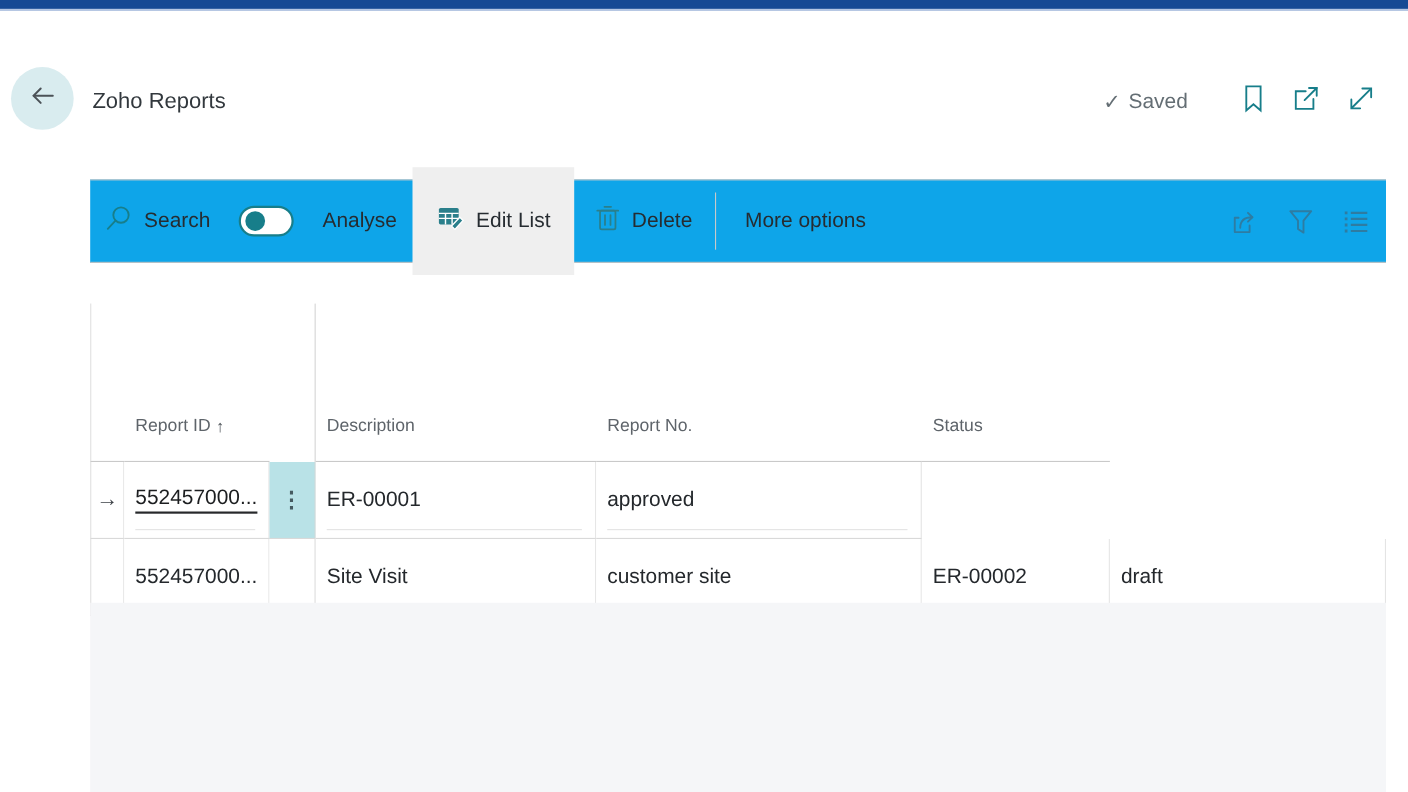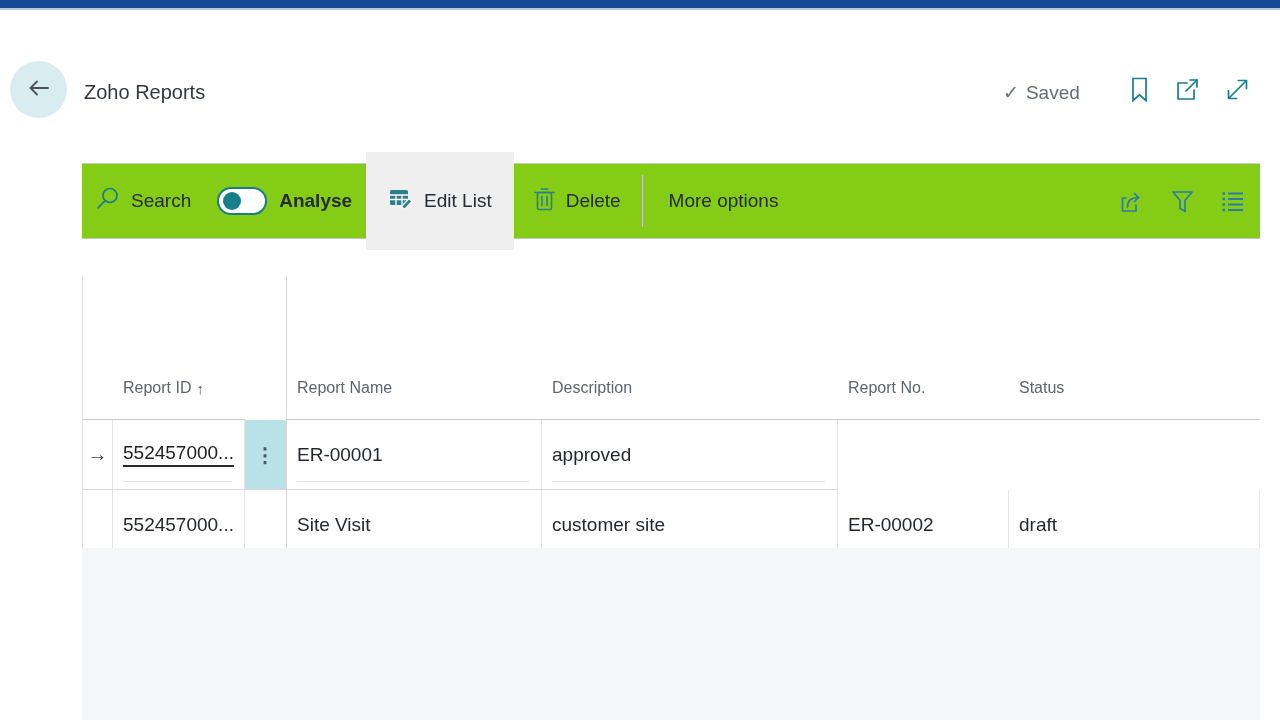--- a/index.html
+++ b/index.html
@@ -26,7 +26,7 @@
   
   .toolbar { position:absolute; left:82px; top:163px; width:1178px; height:76px;
              border-top:1px solid #cbcbcb; border-bottom:1px solid #c4c4c4;
-             display:flex; align-items:center; background:#84cc16; }
+             display:flex; align-items:center; background:#0ea5e9; }
   .tb-item { display:flex; align-items:center; gap:10px; font-size:19px;
              color:#262c31; cursor:pointer; white-space:nowrap; }
   .tb-search { margin-left:12px; }

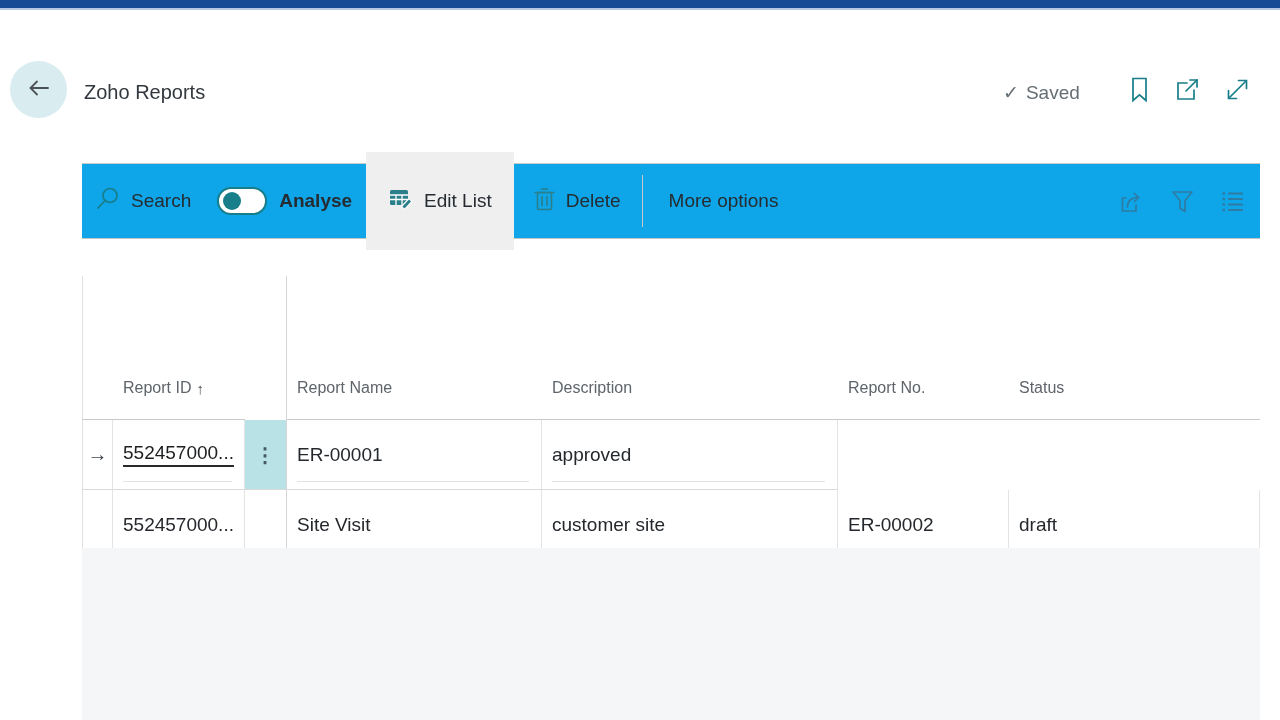--- a/index.html
+++ b/index.html
@@ -30,7 +30,7 @@
   .tb-item { display:flex; align-items:center; gap:10px; font-size:19px;
              color:#262c31; cursor:pointer; white-space:nowrap; }
   .tb-search { margin-left:12px; }
-  .tb-toggle-group { margin-left:26px; gap:12px;font-weight:bold; }
+  .tb-toggle-group { margin-left:26px; gap:26px; }
   .toggle { width:50px; height:28px; border:2px solid #177e8a; border-radius:15px;
             background:#fff; position:relative; }
   .toggle .knob { position:absolute; left:4px; top:3px; width:18px; height:18px;

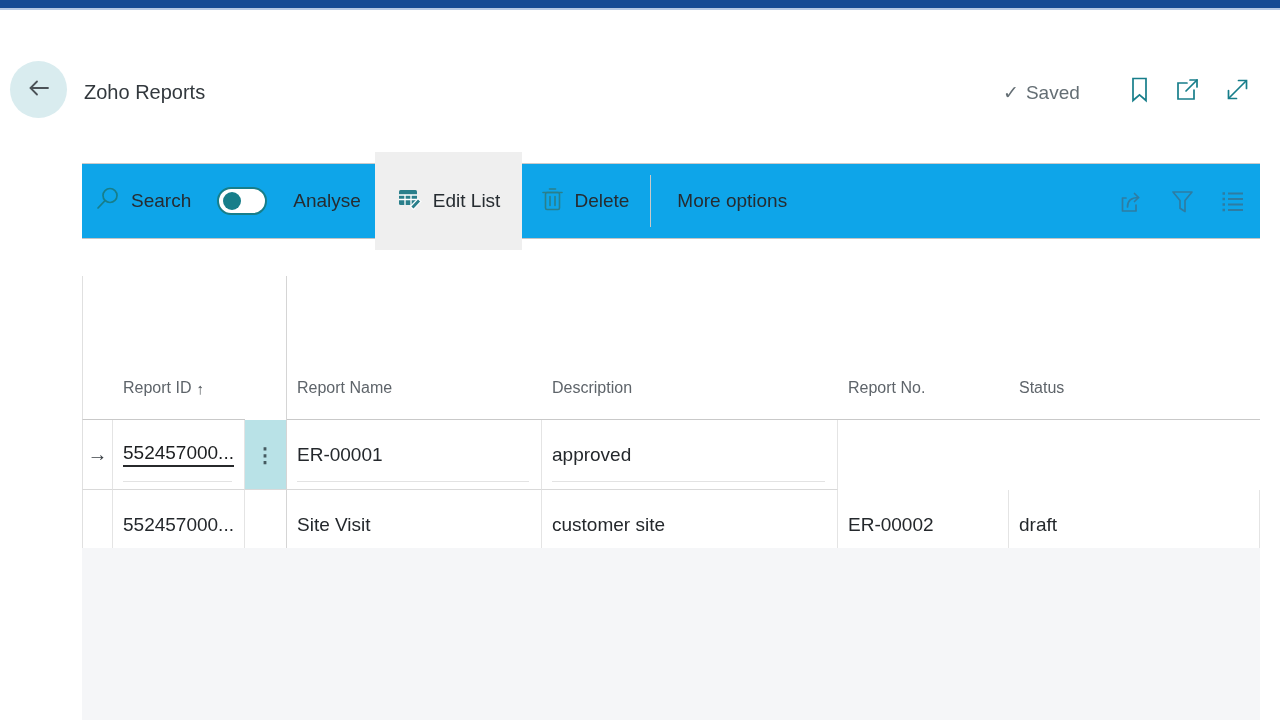--- a/index.html
+++ b/index.html
@@ -191,7 +191,6 @@
       <span class="sort-arrow">↑</span>
     </div>
     <div class="th c-opt"></div>
-    <div class="th">Report Name</div>
     <div class="th">Description</div>
     <div class="th">Report No.</div>
     <div class="th">Status</div>

